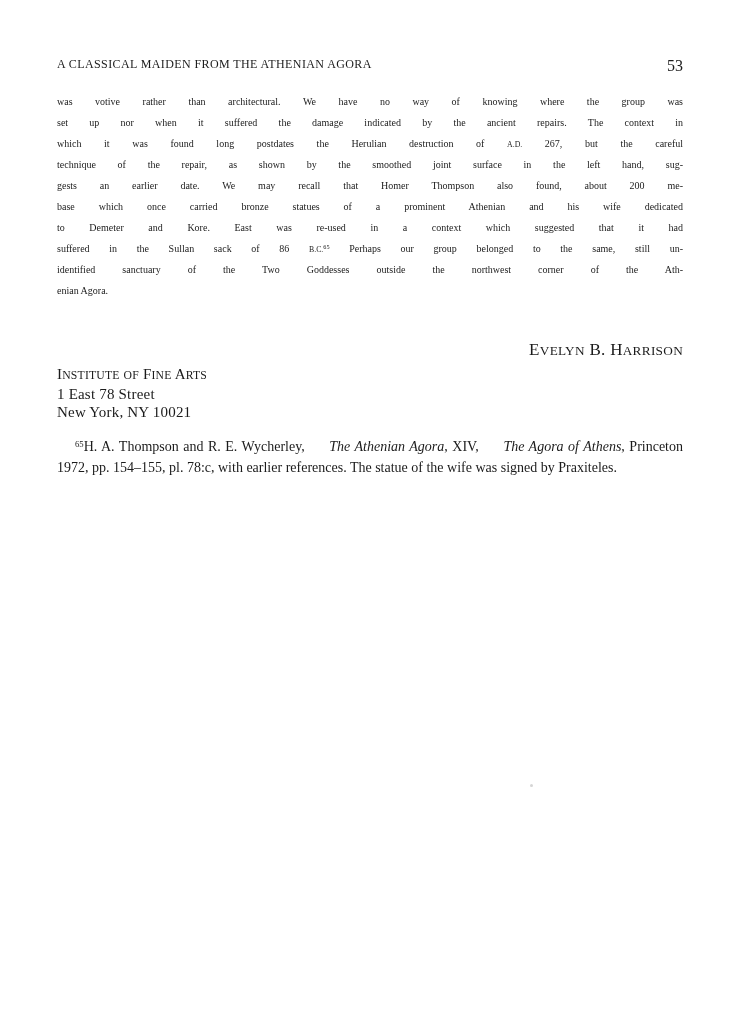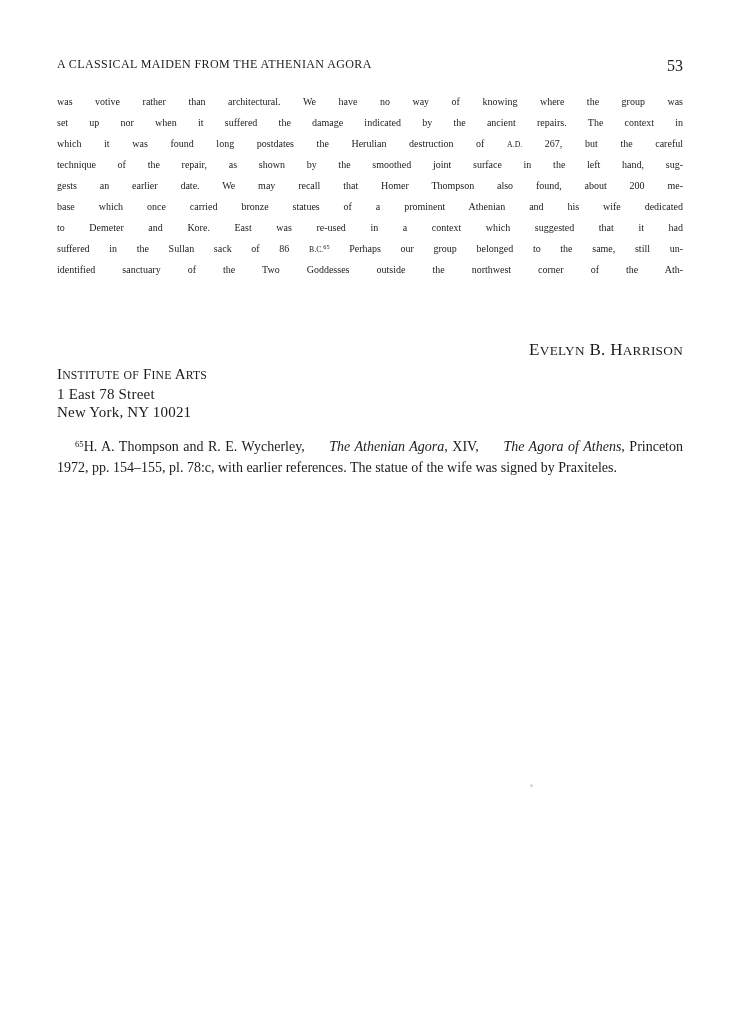--- a/index.html
+++ b/index.html
@@ -117,6 +117,7 @@
       <div class="tline j"><span>to Demeter and Kore. East was re-used in a context which suggested that it had</span></div>
       <div class="tline j"><span>suffered in the Sullan sack of 86 </span><span class="s-sc">B.C.</span><span class="s-sup">65</span><span> Perhaps our group belonged to the same, still un-</span></div>
       <div class="tline j"><span>identified sanctuary of the Two Goddesses outside the northwest corner of the Ath-</span></div>
+      <div class="tline"><span>enian Agora.</span></div>
     </div>
 
   <div class="signature"><span>E</span><span class="s-sc">VELYN</span><span> B. H</span><span class="s-sc">ARRISON</span></div>

